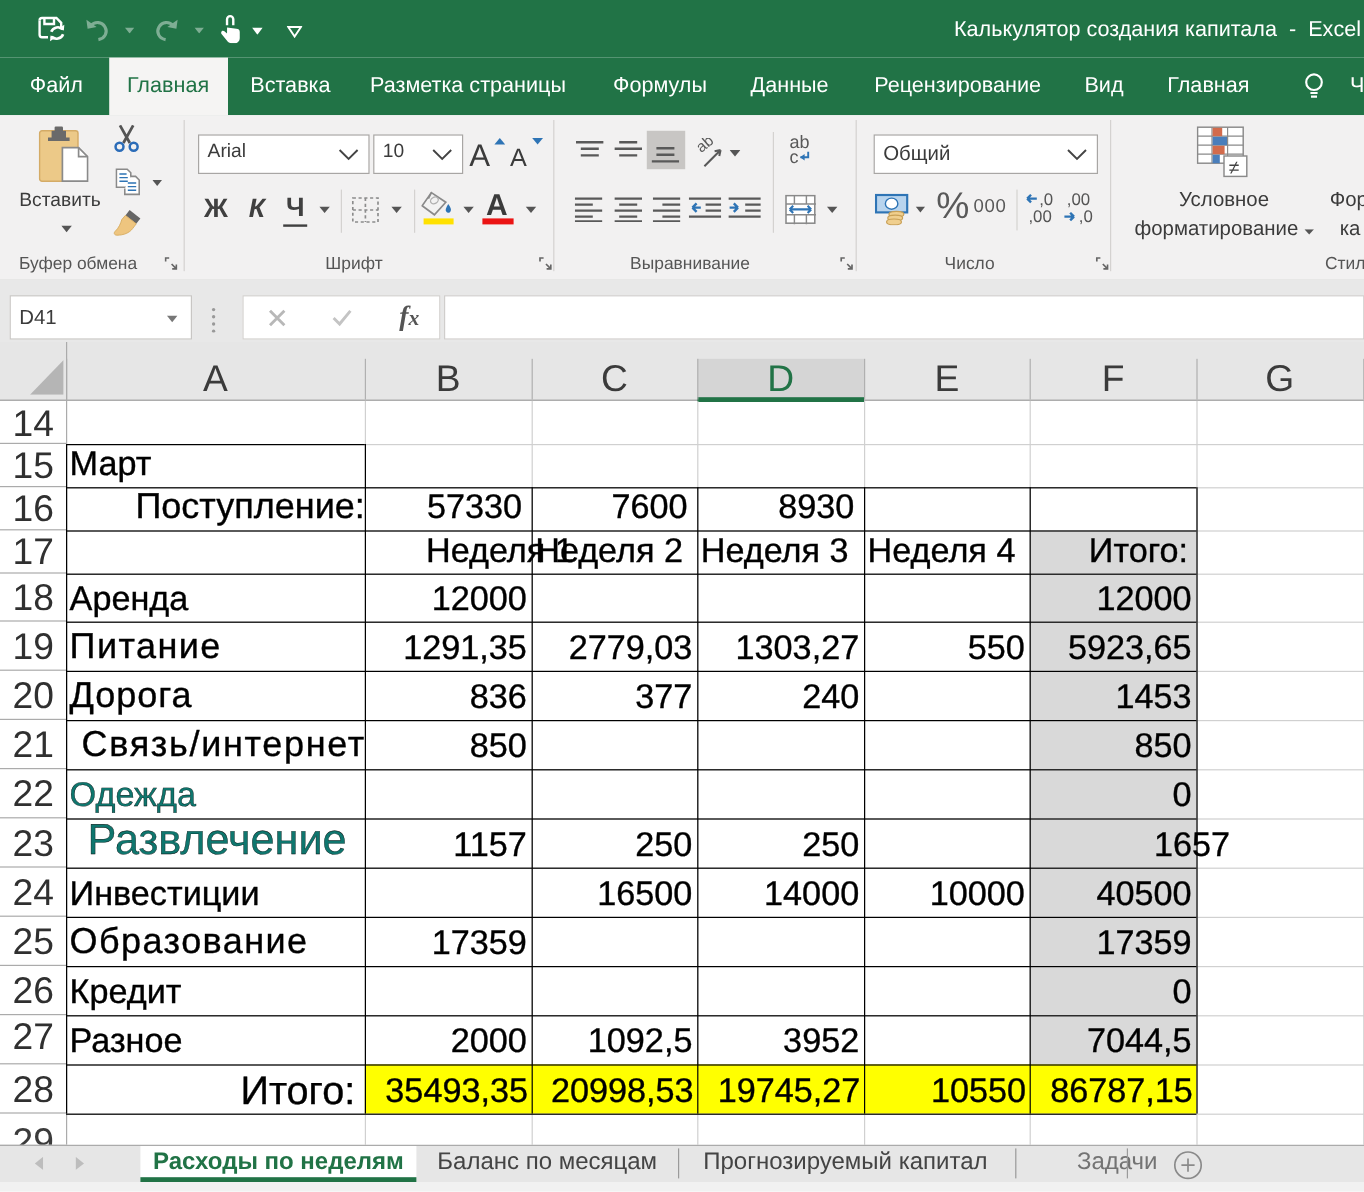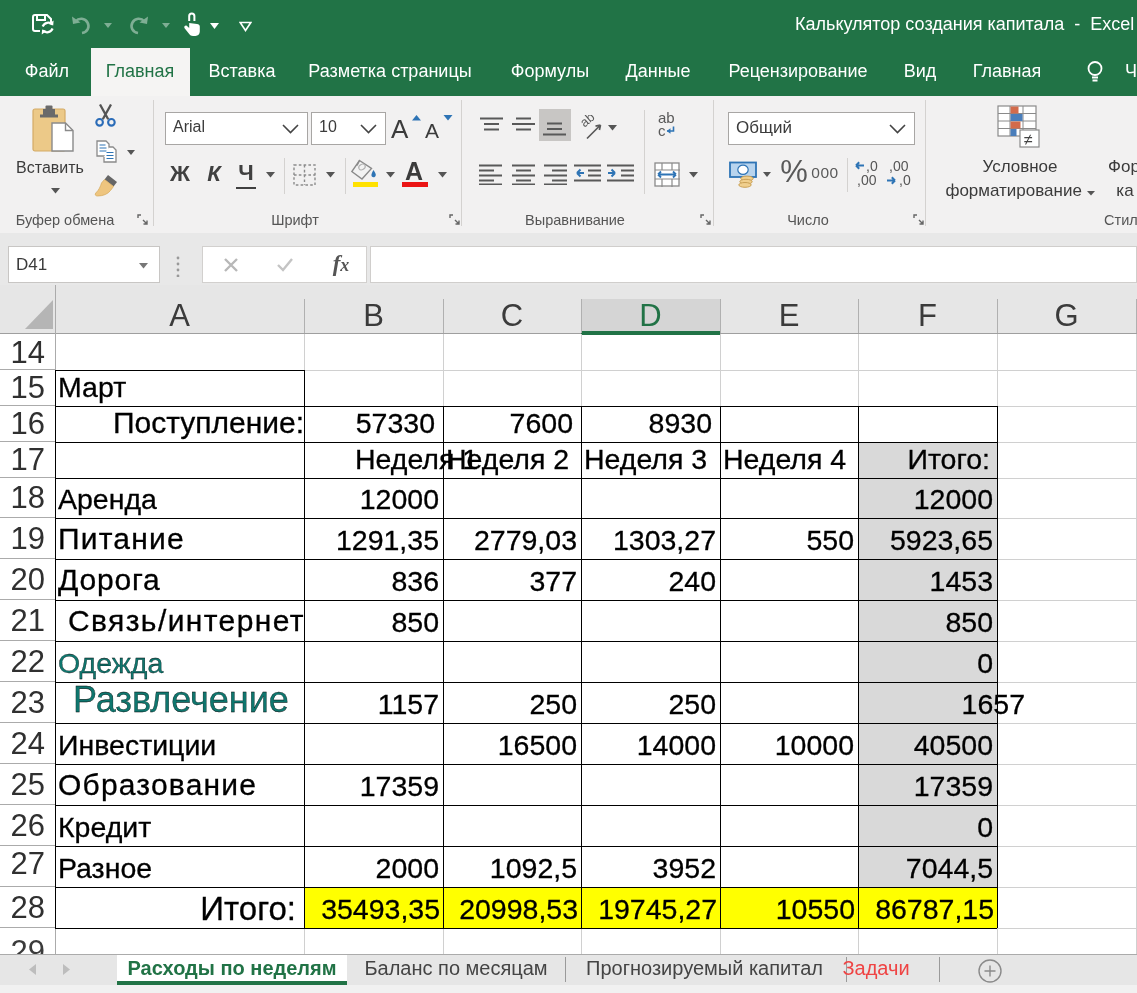--- a/index.html
+++ b/index.html
@@ -798,7 +798,7 @@
     <span>Прогнозируемый капитал</span>
   </div>
 <div class="abs" style="left:846px;top:957px;width:1px;height:25px;background:#9a9a9a;"></div>
-<div class="abs ct" style="left:829px;top:953px;width:94px;height:30px;color:#ef4444;font-size:20px;">
+<div class="abs ct" style="left:884px;top:953px;width:94px;height:30px;color:#737373;font-size:20px;">
     <span>Задачи</span>
   </div>
 <div class="abs" style="left:939px;top:957px;width:1px;height:25px;background:#9a9a9a;"></div>

